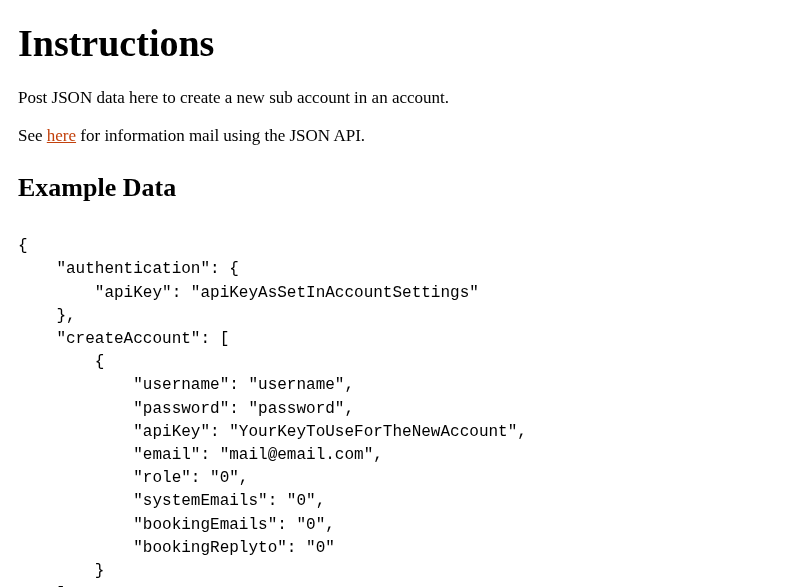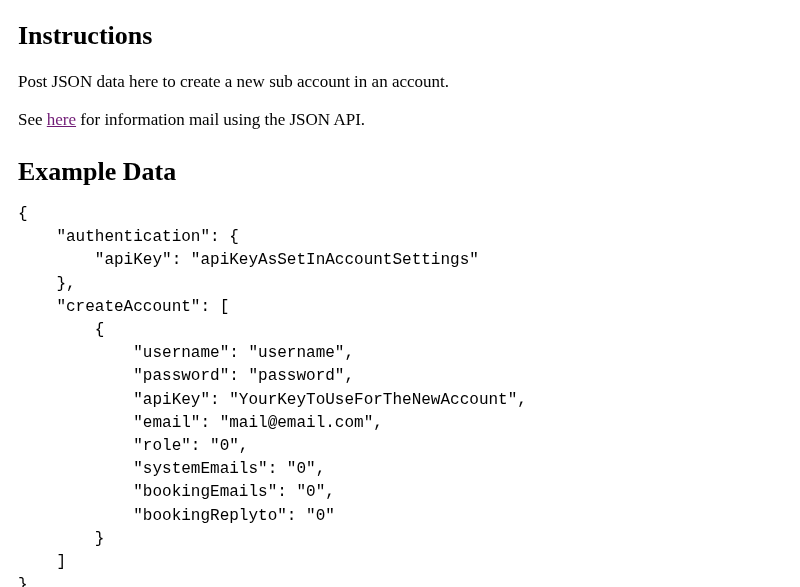--- a/index.html
+++ b/index.html
@@ -11,7 +11,7 @@
       width: 764px;
     }
     h1 {
-      font-size: 26px;
+      font-size: 38px;
       font-weight: bold;
       margin: 0 0 18px 0;
     }

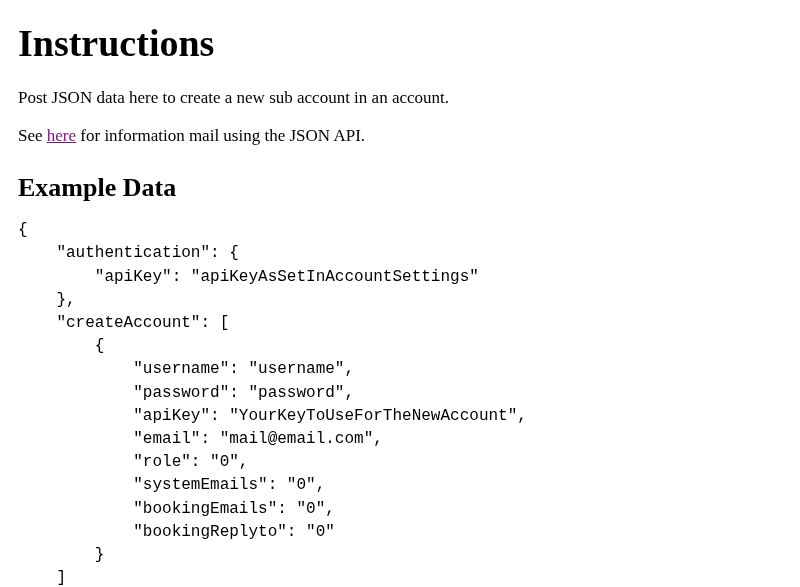--- a/index.html
+++ b/index.html
@@ -24,7 +24,7 @@
       margin: 15px 0 14px 0;
     }
     a.visited-link {
-      color: #701a75;
+      color: #c2410c;
       text-decoration: underline;
     }
     pre.code {

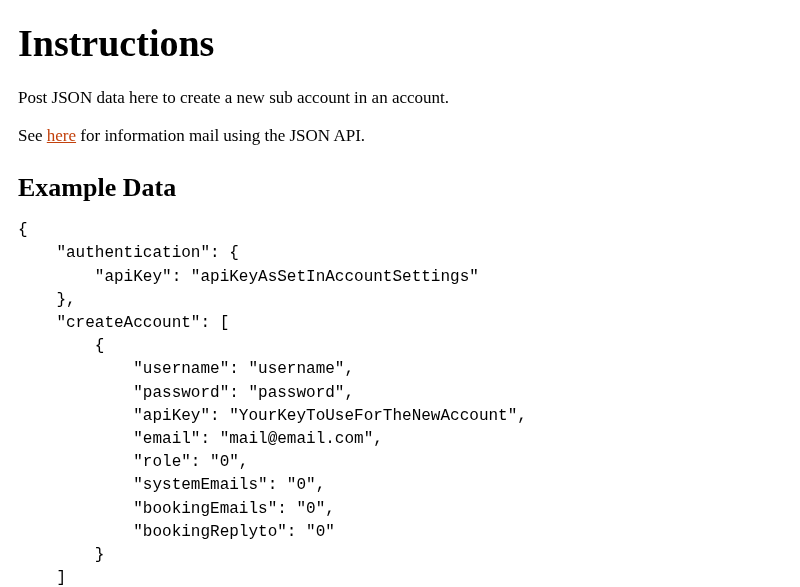--- a/index.html
+++ b/index.html
@@ -18,7 +18,7 @@
     h2 {
       font-size: 26px;
       font-weight: bold;
-      margin: 22px 0 14px 0;
+      margin: 22px 0 30px 0;
     }
     p {
       margin: 15px 0 14px 0;

